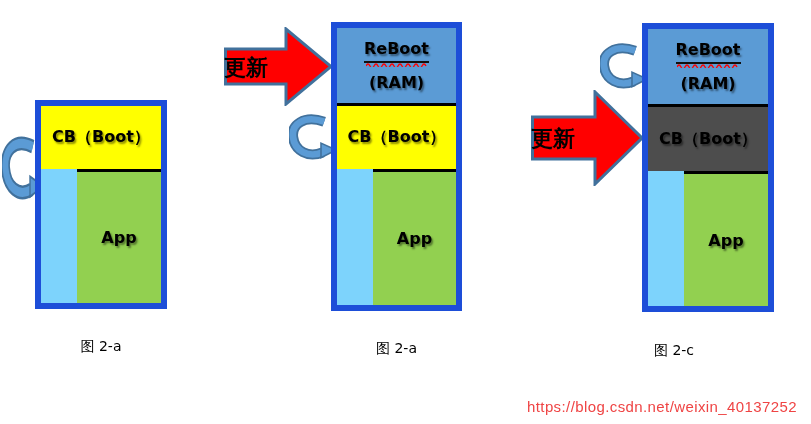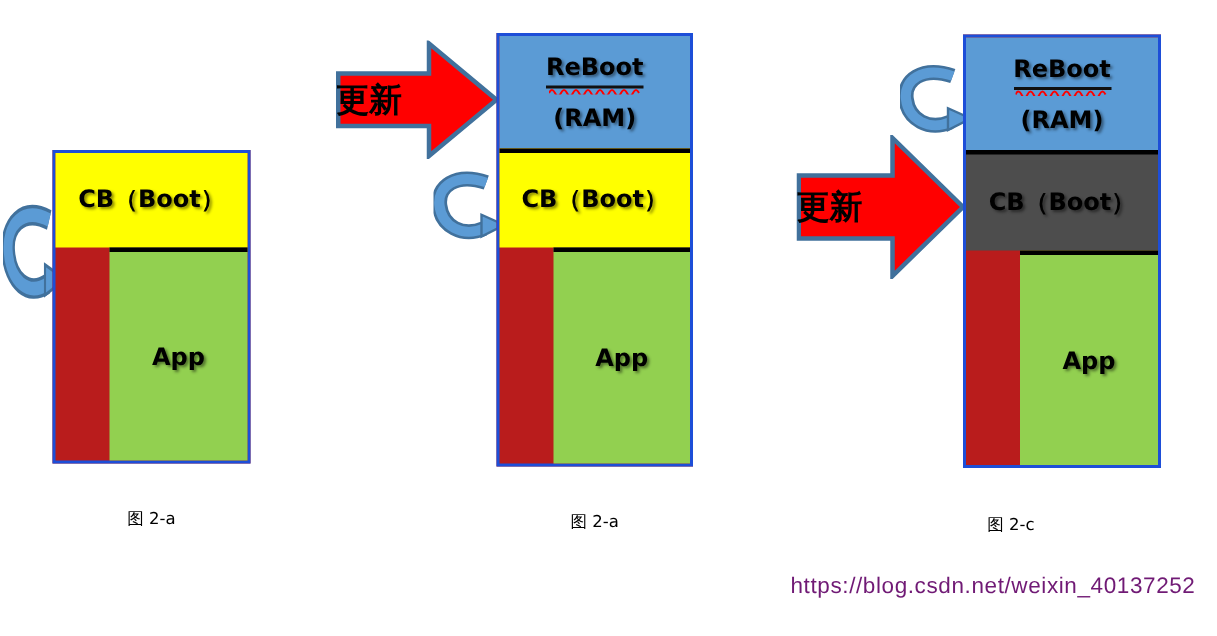--- a/index.html
+++ b/index.html
@@ -13,8 +13,8 @@
 
   
   .stack {
-    position:absolute; border:2px solid #1d4ed8;
-    display:flex; flex-direction:column; background:#b91c1c;
+    position:absolute; border:6px solid #1d4ed8;
+    display:flex; flex-direction:column; background:#7dd3fc;
   }
   .seg {
     position:relative; display:flex; flex-direction:column;

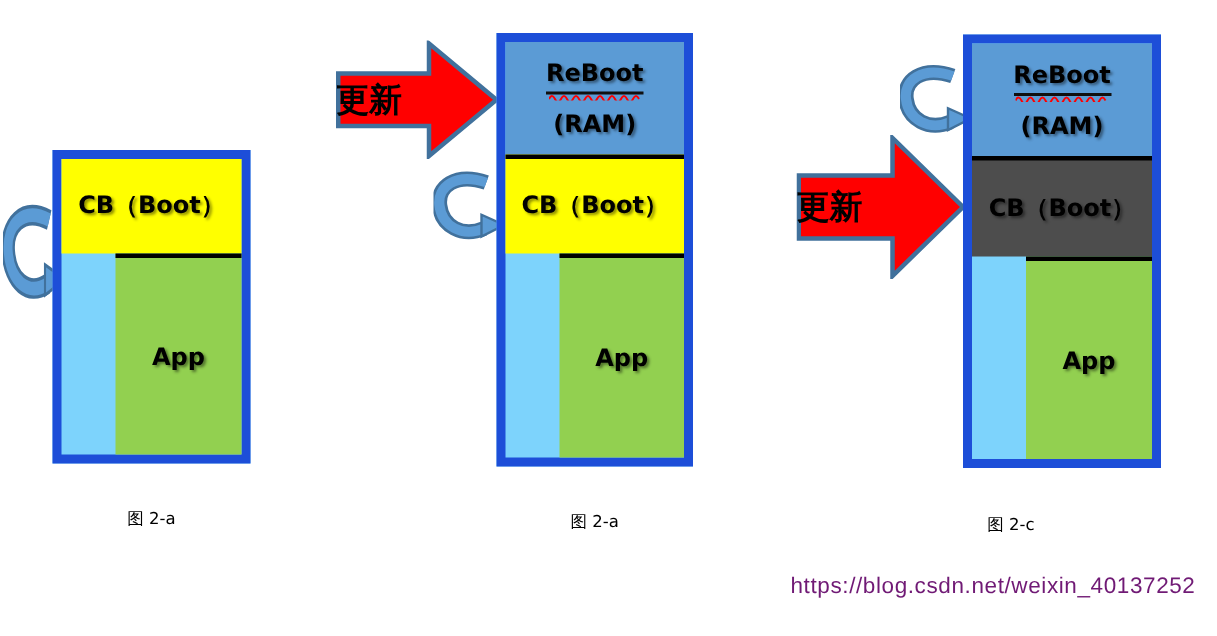--- a/index.html
+++ b/index.html
@@ -33,7 +33,7 @@
   
   .caption {
     position:absolute; text-align:center; color:#000;
-    font-family:"DejaVu Sans", sans-serif; font-size:11px;
+    font-family:"DejaVu Sans", sans-serif; font-size:14px;
   }
 
   

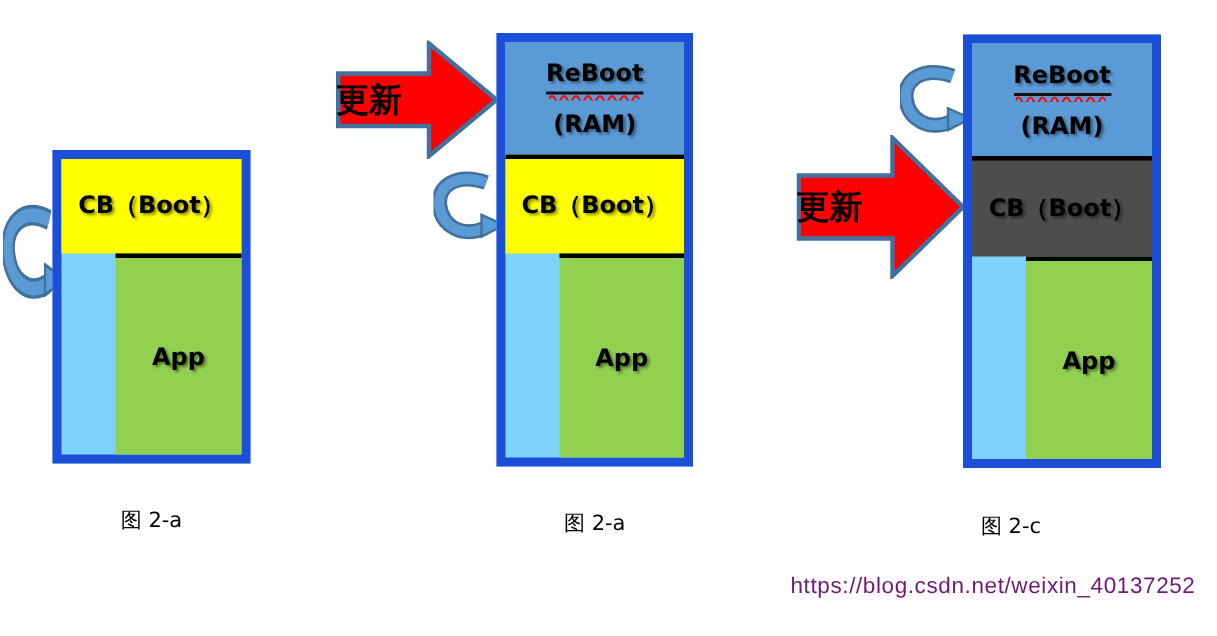--- a/index.html
+++ b/index.html
@@ -49,9 +49,9 @@
 
   
   .watermark {
-    position:absolute; left:527px; top:382px; width:258px;
+    position:absolute; left:527px; top:398px; width:258px;
     text-align:right; font-size:15px; letter-spacing:0.4px;
-    color:#701a75; font-family:"Liberation Sans", sans-serif;
+    color:#ef4444; font-family:"Liberation Sans", sans-serif;
     white-space:nowrap;
   }
 </style>

